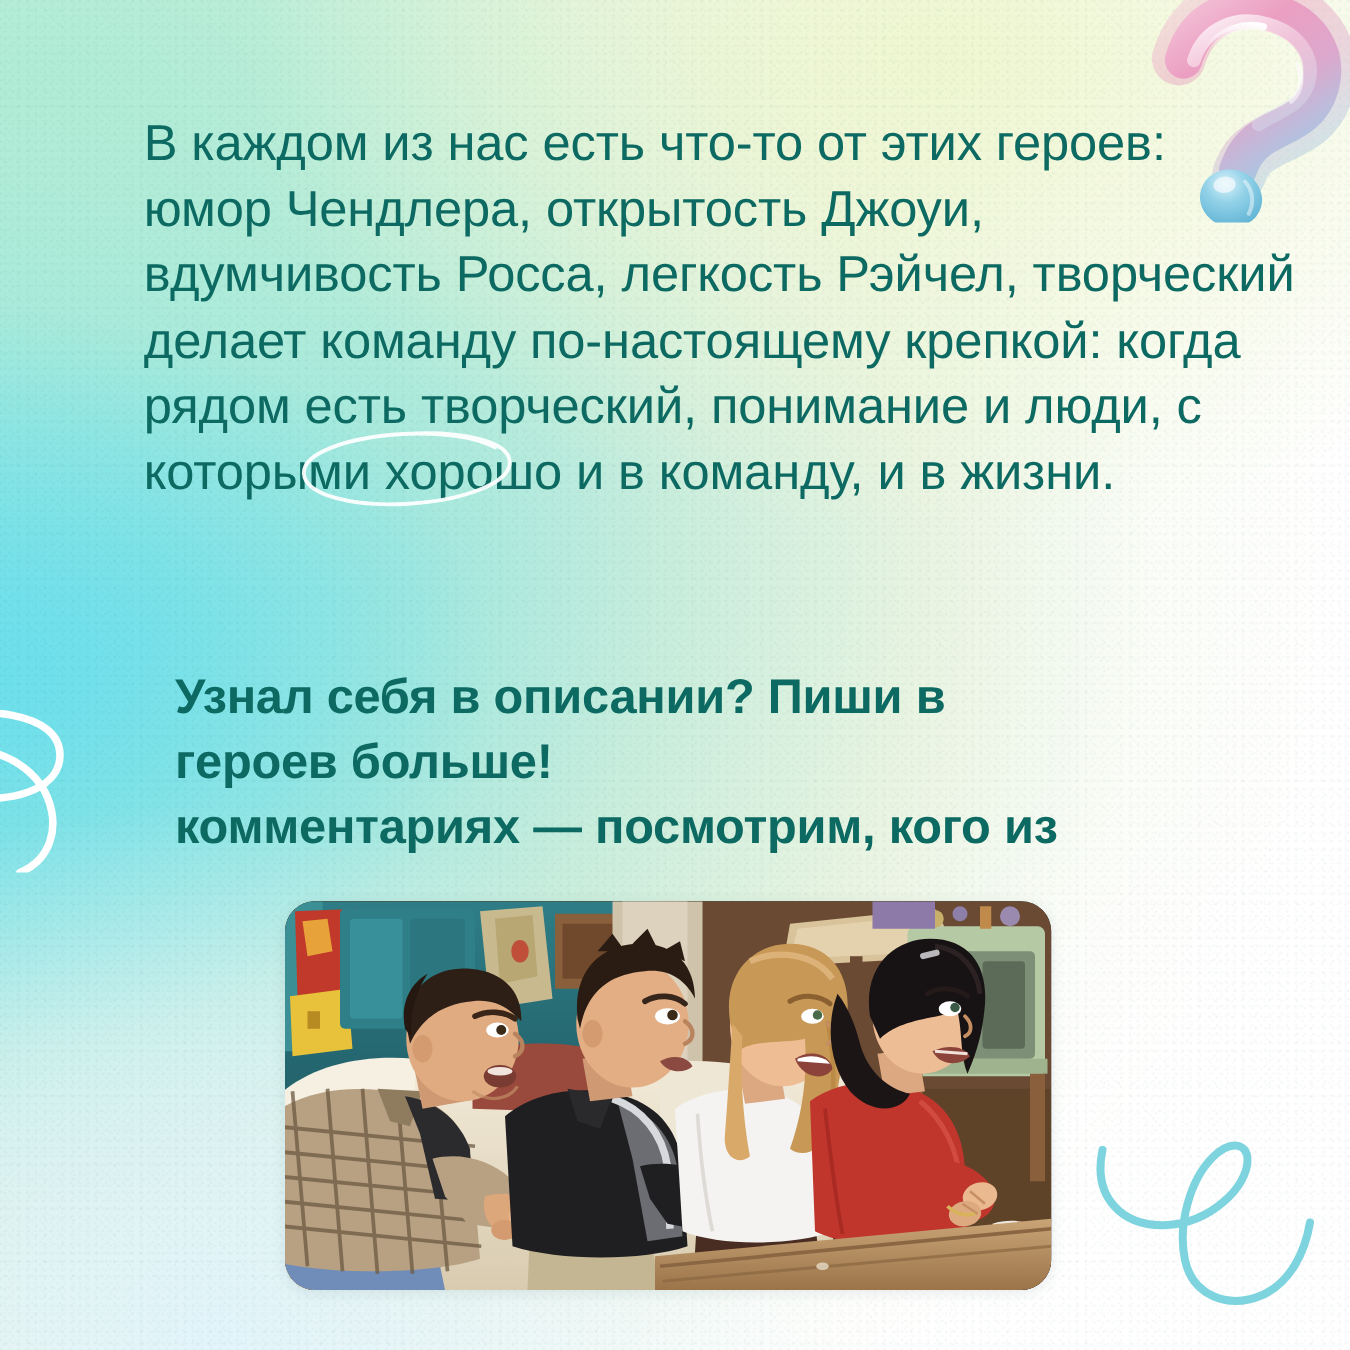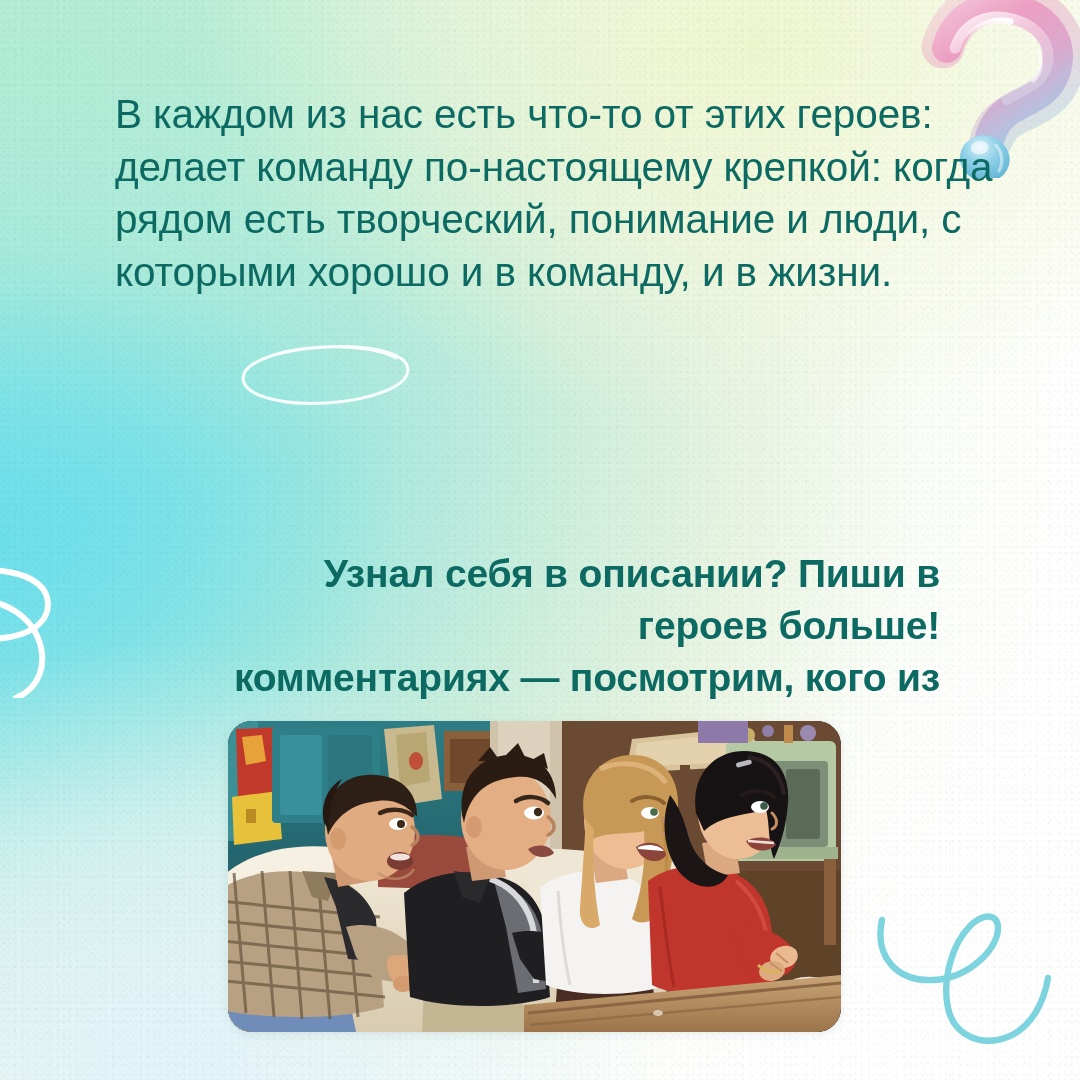--- a/index.html
+++ b/index.html
@@ -156,6 +156,7 @@
 
   <div class="body-copy">
     <span class="ln">В каждом из нас есть что-то от этих героев:</span>
+    <span class="ln">юмор Чендлера, открытость Джоуи,</span>
     <span class="ln">делает команду по-настоящему крепкой: когда</span>
     <span class="ln">рядом есть творческий, понимание и люди, с</span>
     <span class="ln">которыми хорошо и в команду, и в жизни.</span>

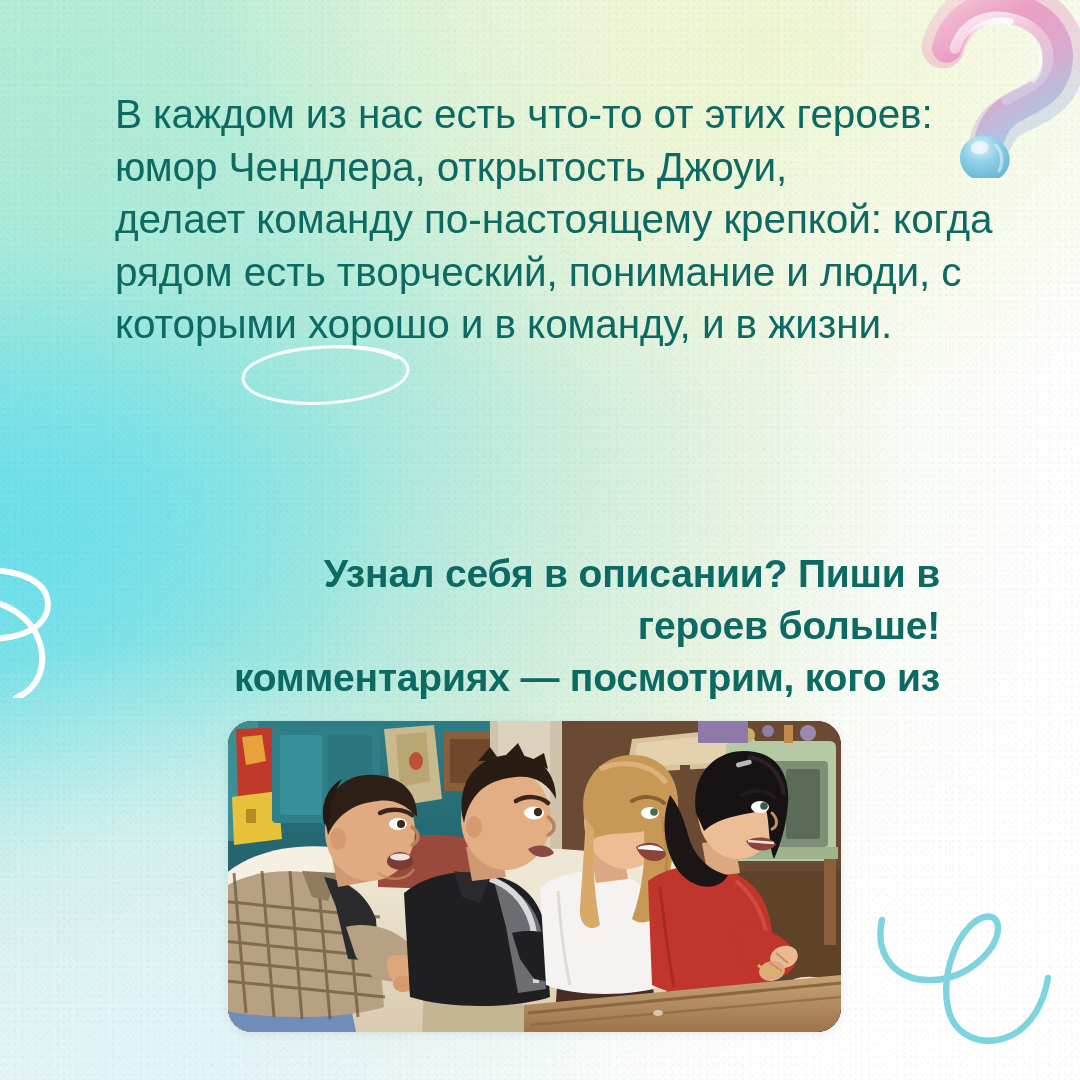--- a/index.html
+++ b/index.html
@@ -157,6 +157,7 @@
   <div class="body-copy">
     <span class="ln">В каждом из нас есть что-то от этих героев:</span>
     <span class="ln">юмор Чендлера, открытость Джоуи,</span>
+    <span class="ln">вдумчивость Росса, легкость Рэйчел, творческий</span>
     <span class="ln">делает команду по-настоящему крепкой: когда</span>
     <span class="ln">рядом есть творческий, понимание и люди, с</span>
     <span class="ln">которыми хорошо и в команду, и в жизни.</span>

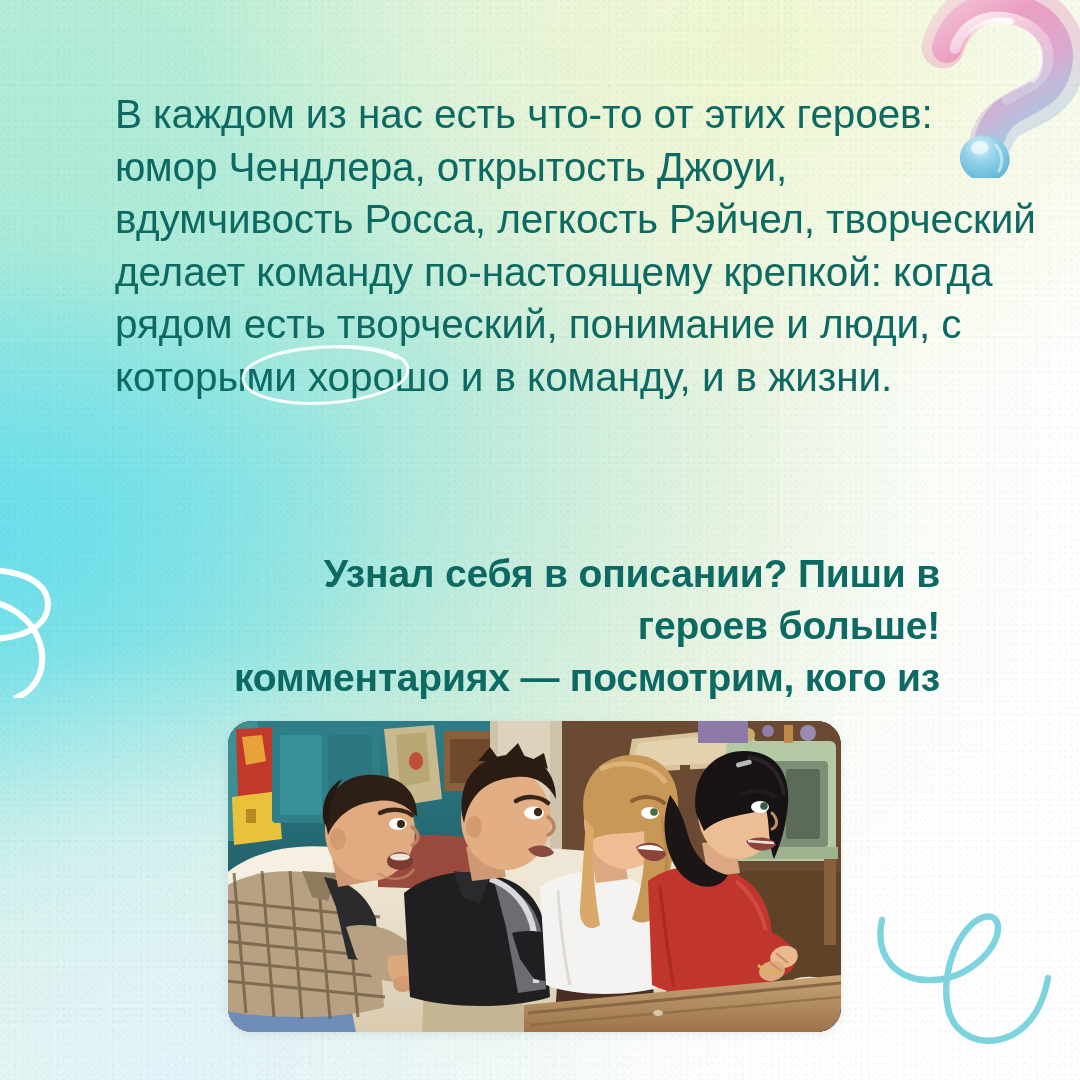--- a/index.html
+++ b/index.html
@@ -80,8 +80,8 @@
 
   
   .cta{
-    position:absolute;left:140px;top:548px;width:800px;
-    text-align:right;
+    position:absolute;left:140px;top:532px;width:800px;
+    text-align:left;
     color:#0c6a62;
     font-size:39px;
     line-height:52px;

